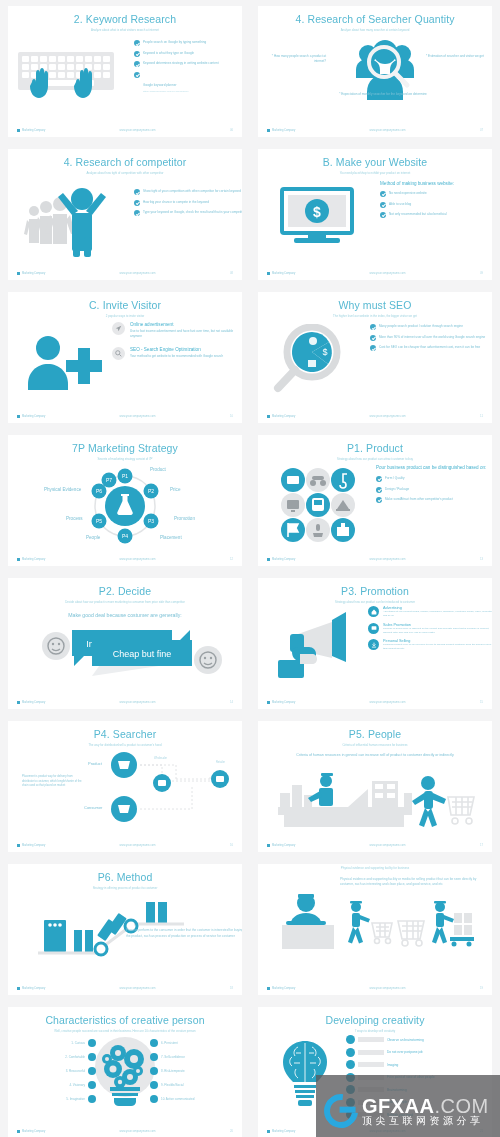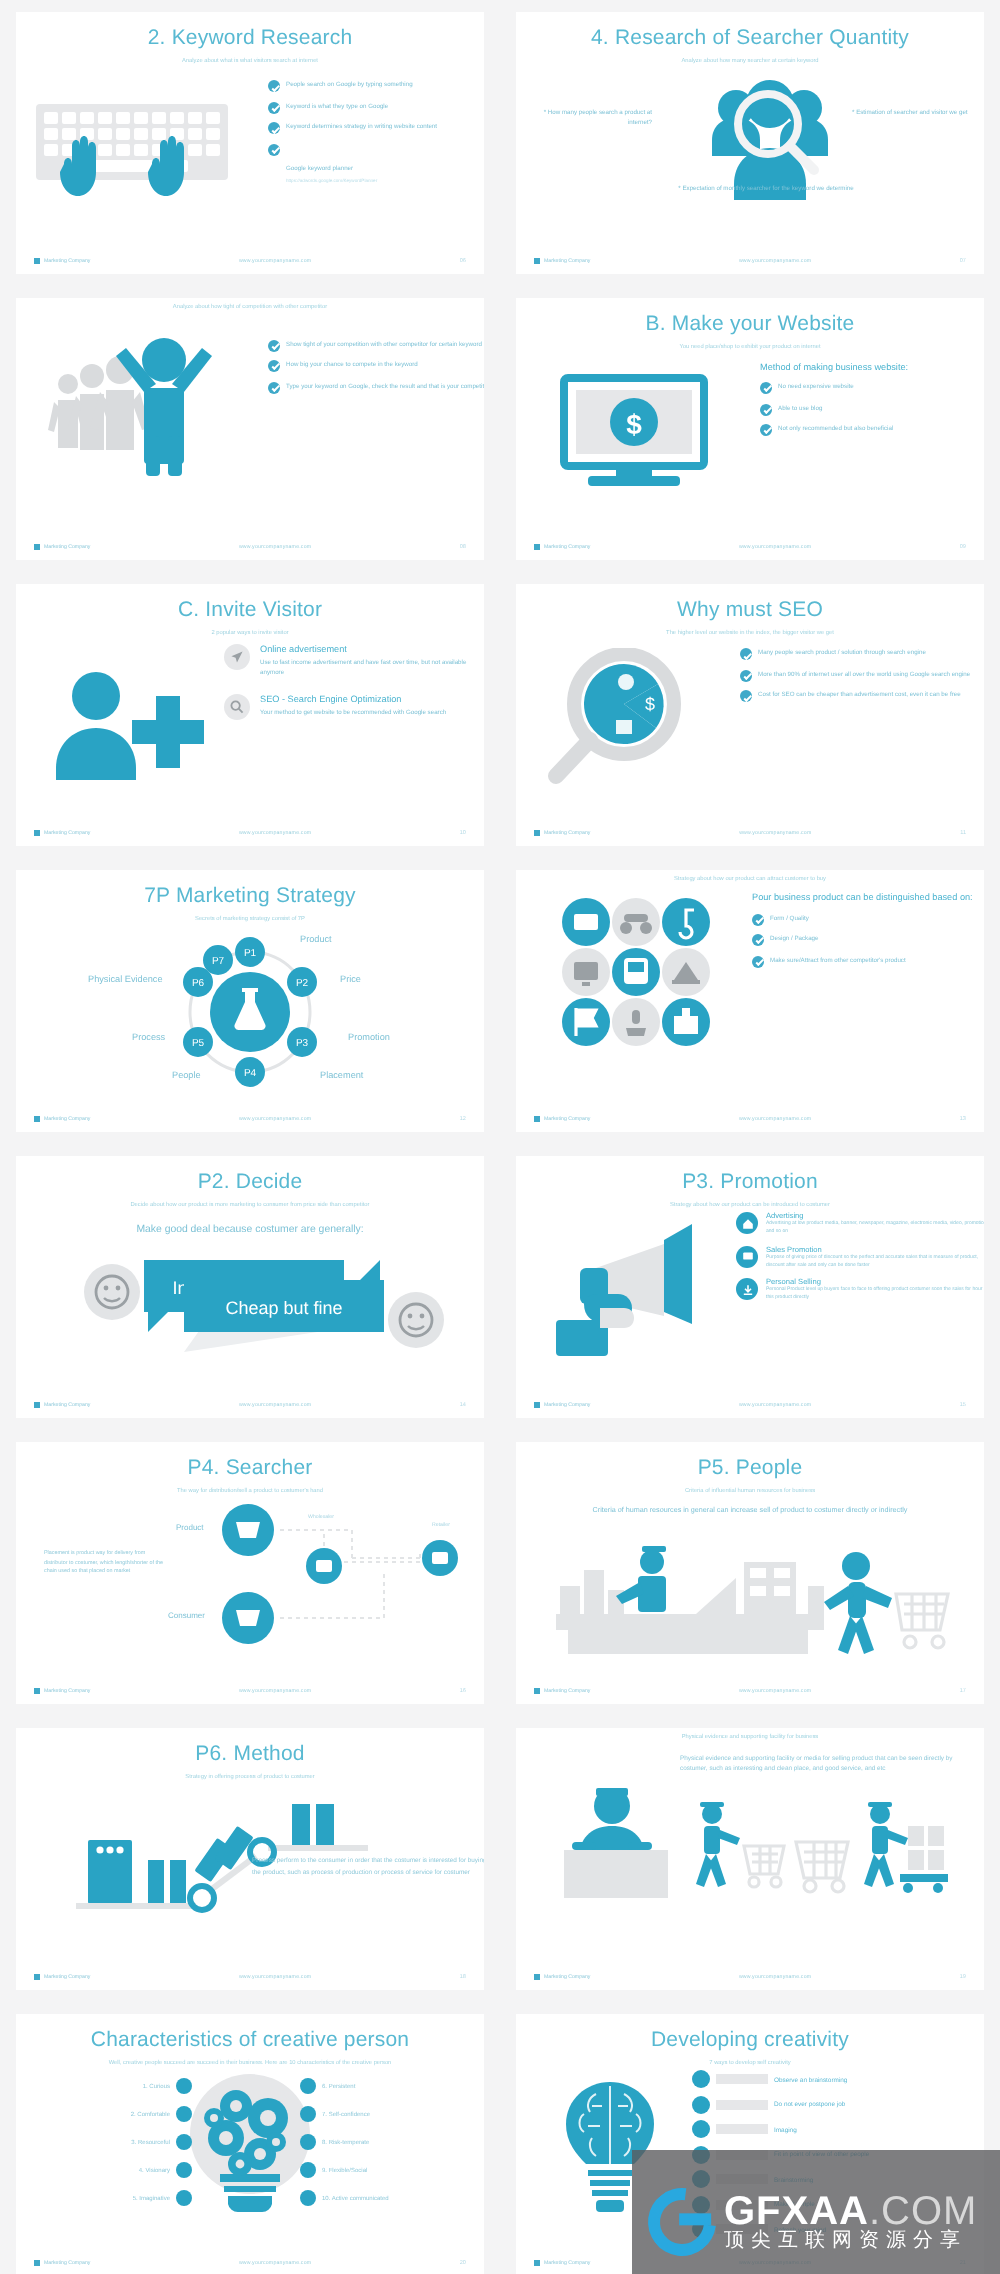--- a/index.html
+++ b/index.html
@@ -212,6 +212,7 @@
 
   <div class="slide">
     <div class="slide-inner">
+      <div class="s-title">4. Research of competitor</div>
       <div class="s-sub">Analyze about how tight of competition with other competitor</div>
       <div class="s-body">
         <svg width="96" height="72" viewBox="0 0 96 72" style="position:absolute;left:12px;top:10px">

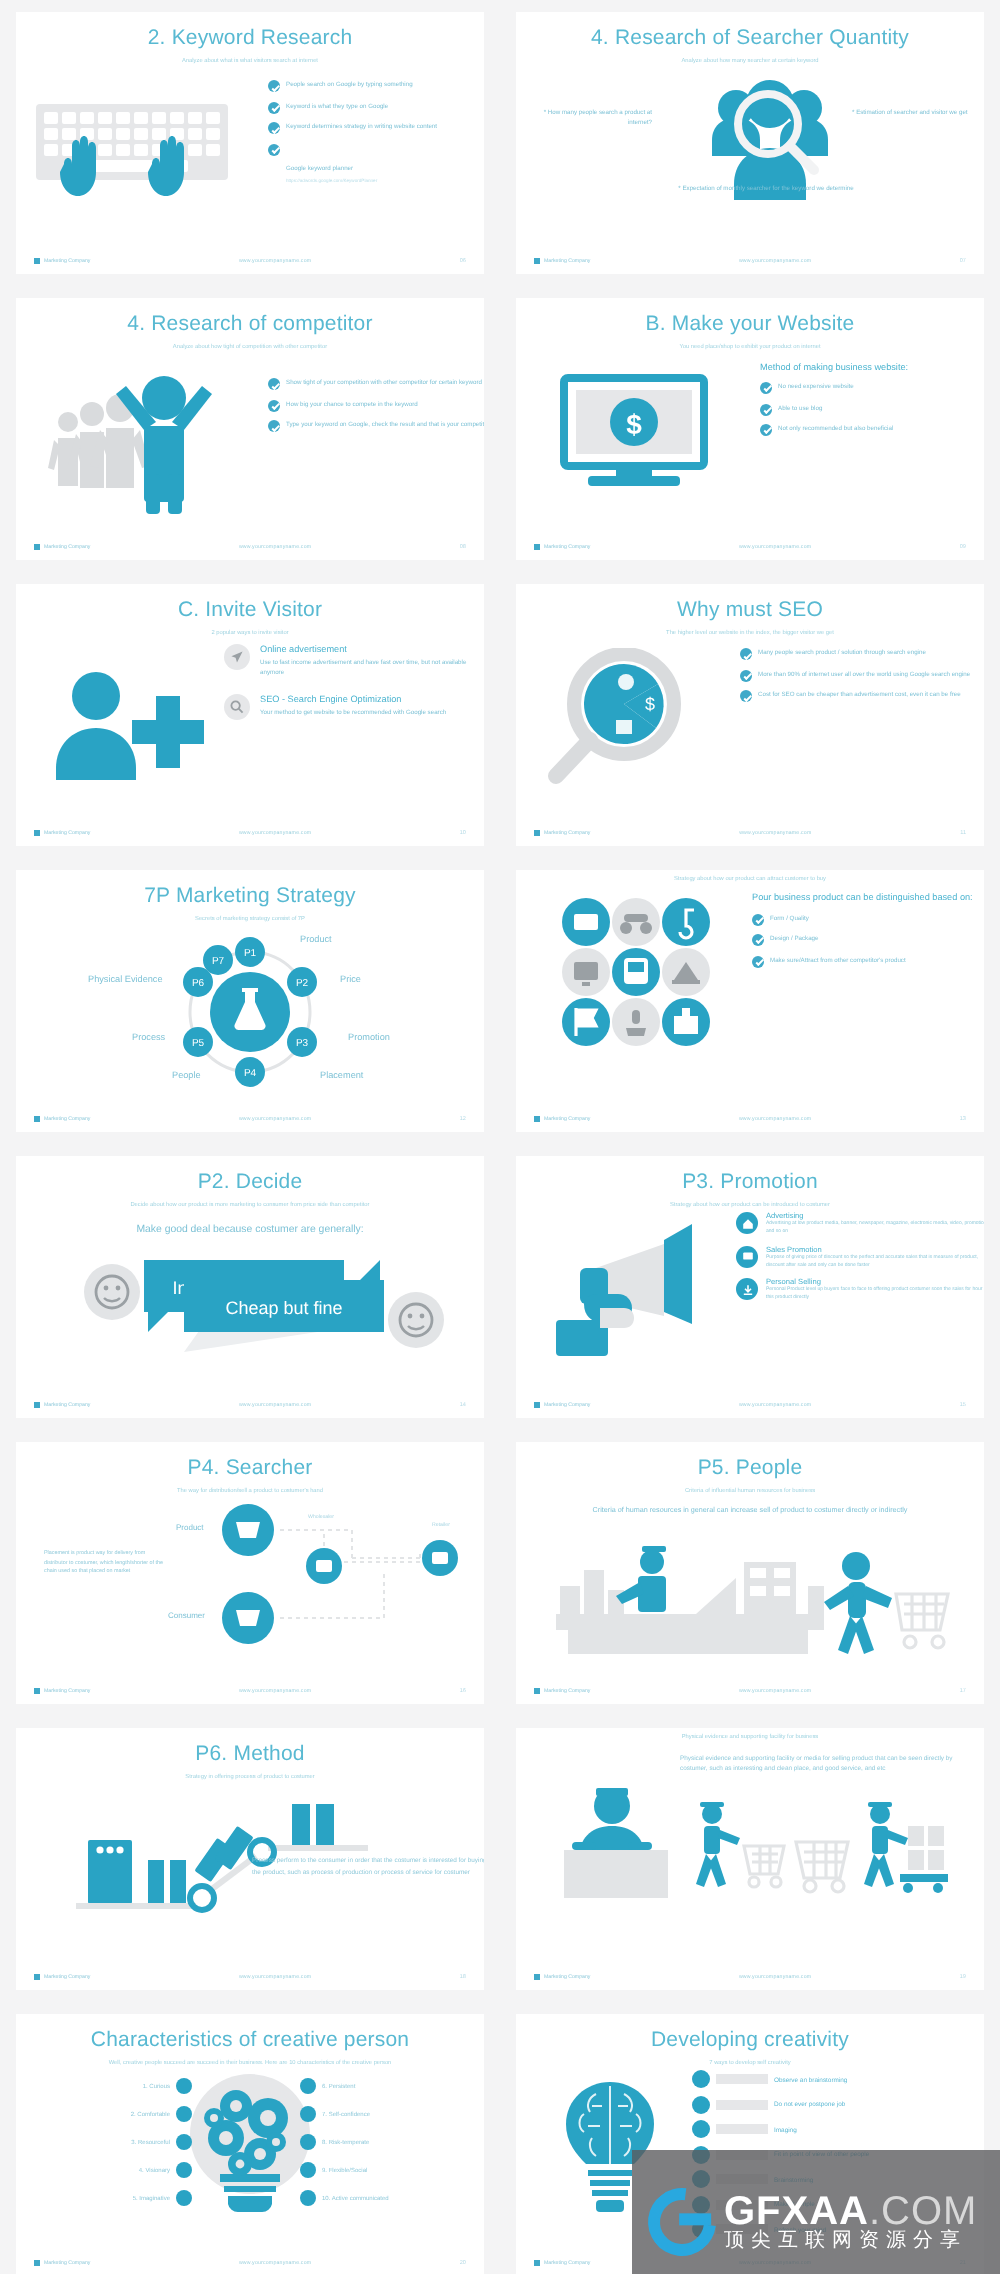--- a/index.html
+++ b/index.html
@@ -444,6 +444,7 @@
 
   <div class="slide">
     <div class="slide-inner">
+      <div class="s-title">P1. Product</div>
       <div class="s-sub">Strategy about how our product can attract customer to buy</div>
       <div class="s-body">
         <svg width="76" height="76" viewBox="0 0 76 76" style="position:absolute;left:22px;top:6px">

